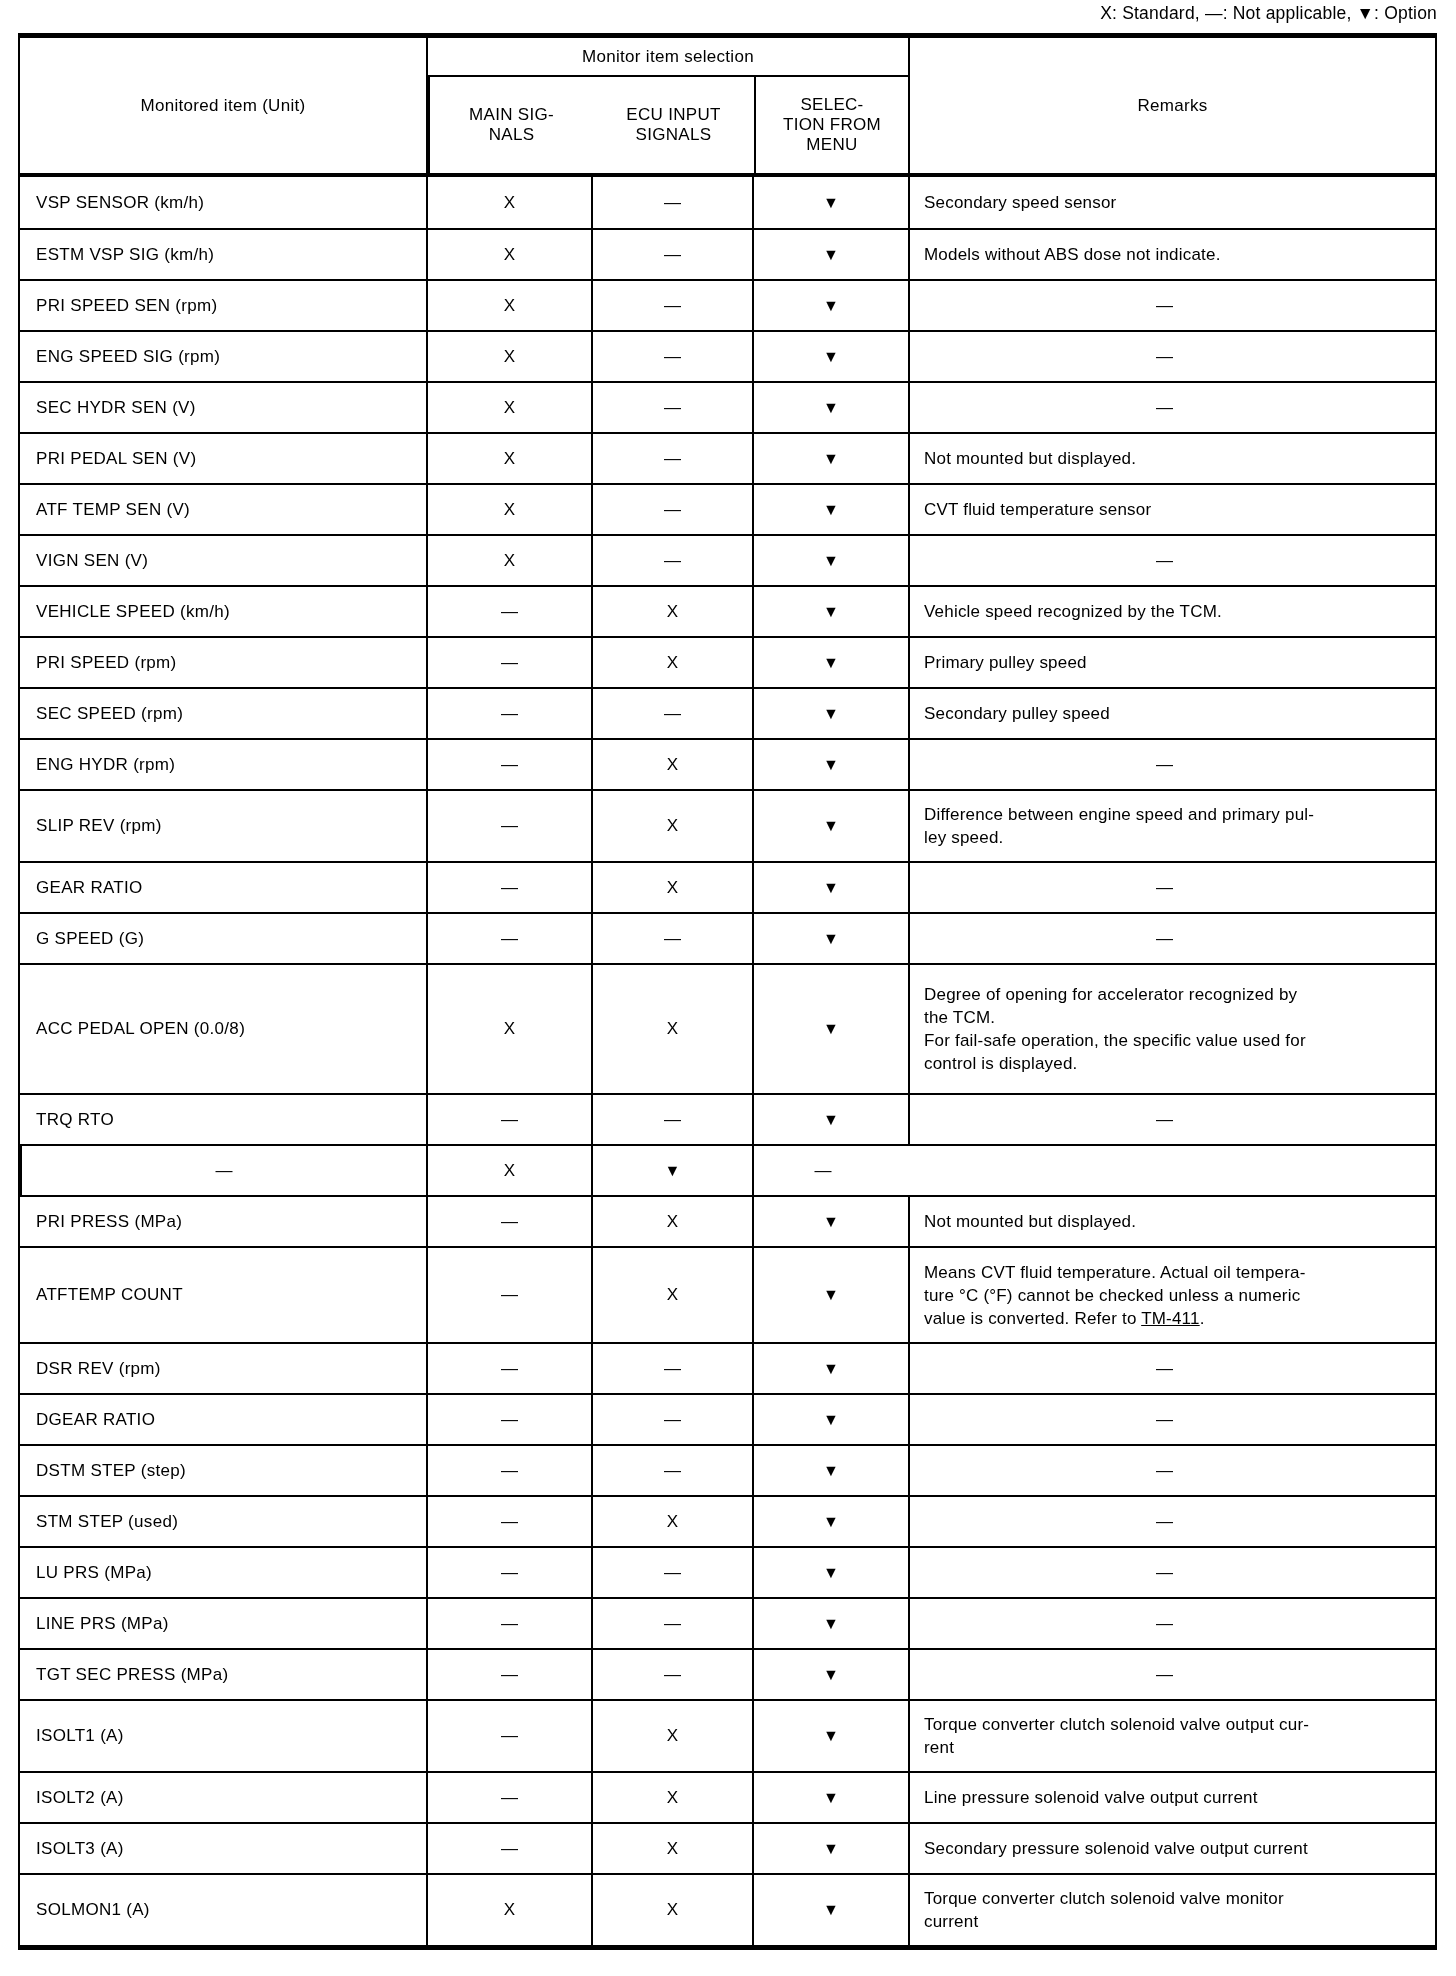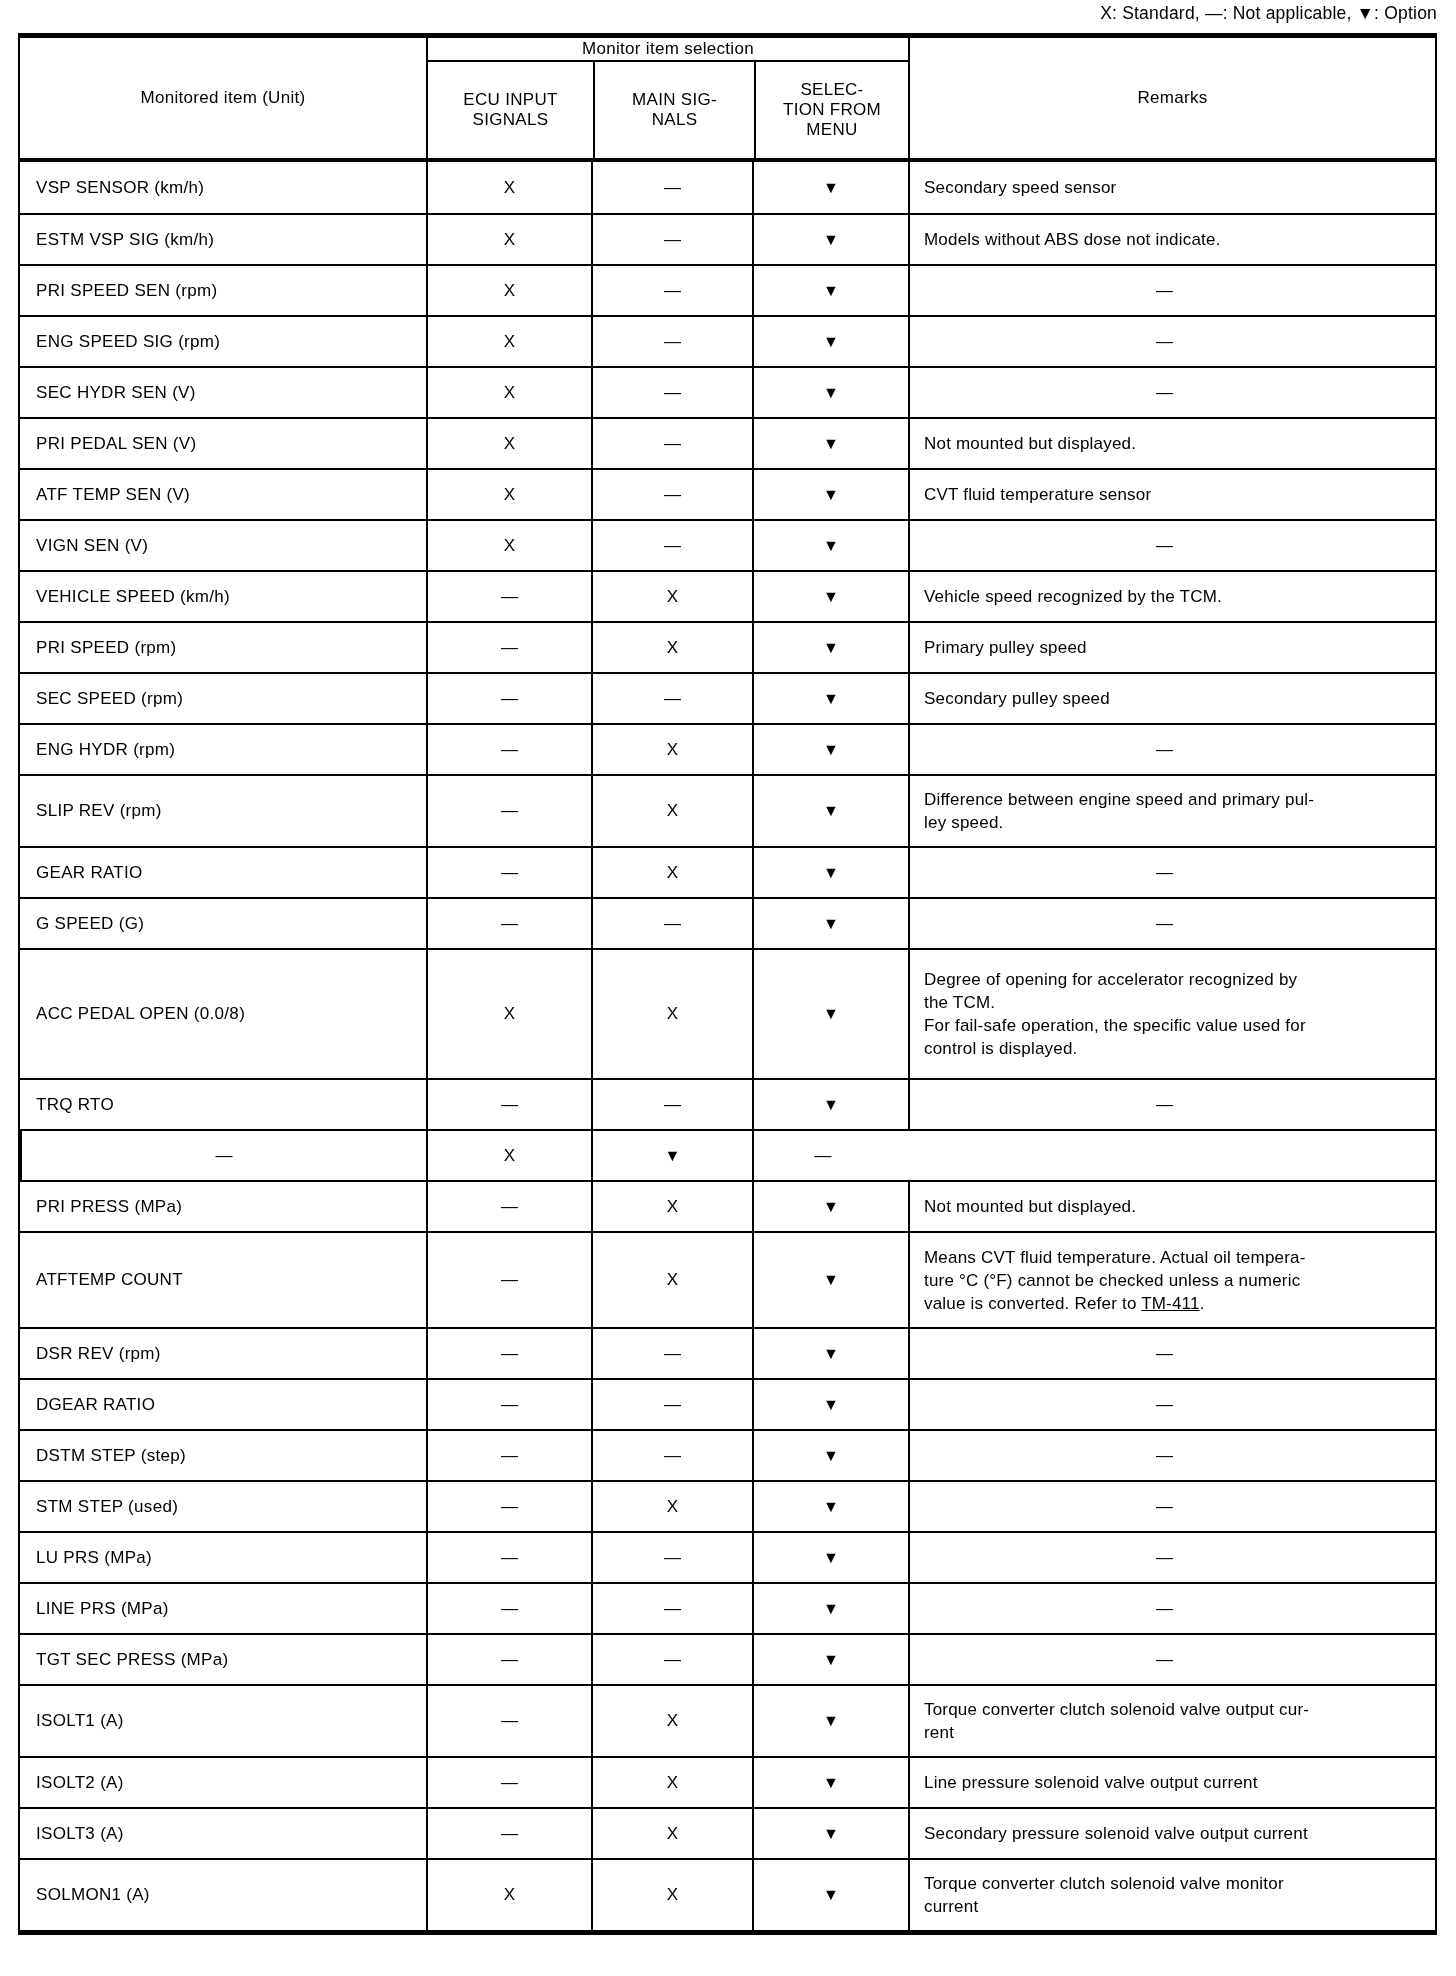--- a/index.html
+++ b/index.html
@@ -39,7 +39,7 @@
   .hc span { white-space: pre-line; letter-spacing: 0.3px; }
   .h-mid { border-left: 2px solid #000; display: flex; flex-direction: column; }
   .h-groupname {
-    height: 24px;
+    height: 39px;
     border-bottom: 2px solid #000;
     display: flex; align-items: center; justify-content: center;
   }

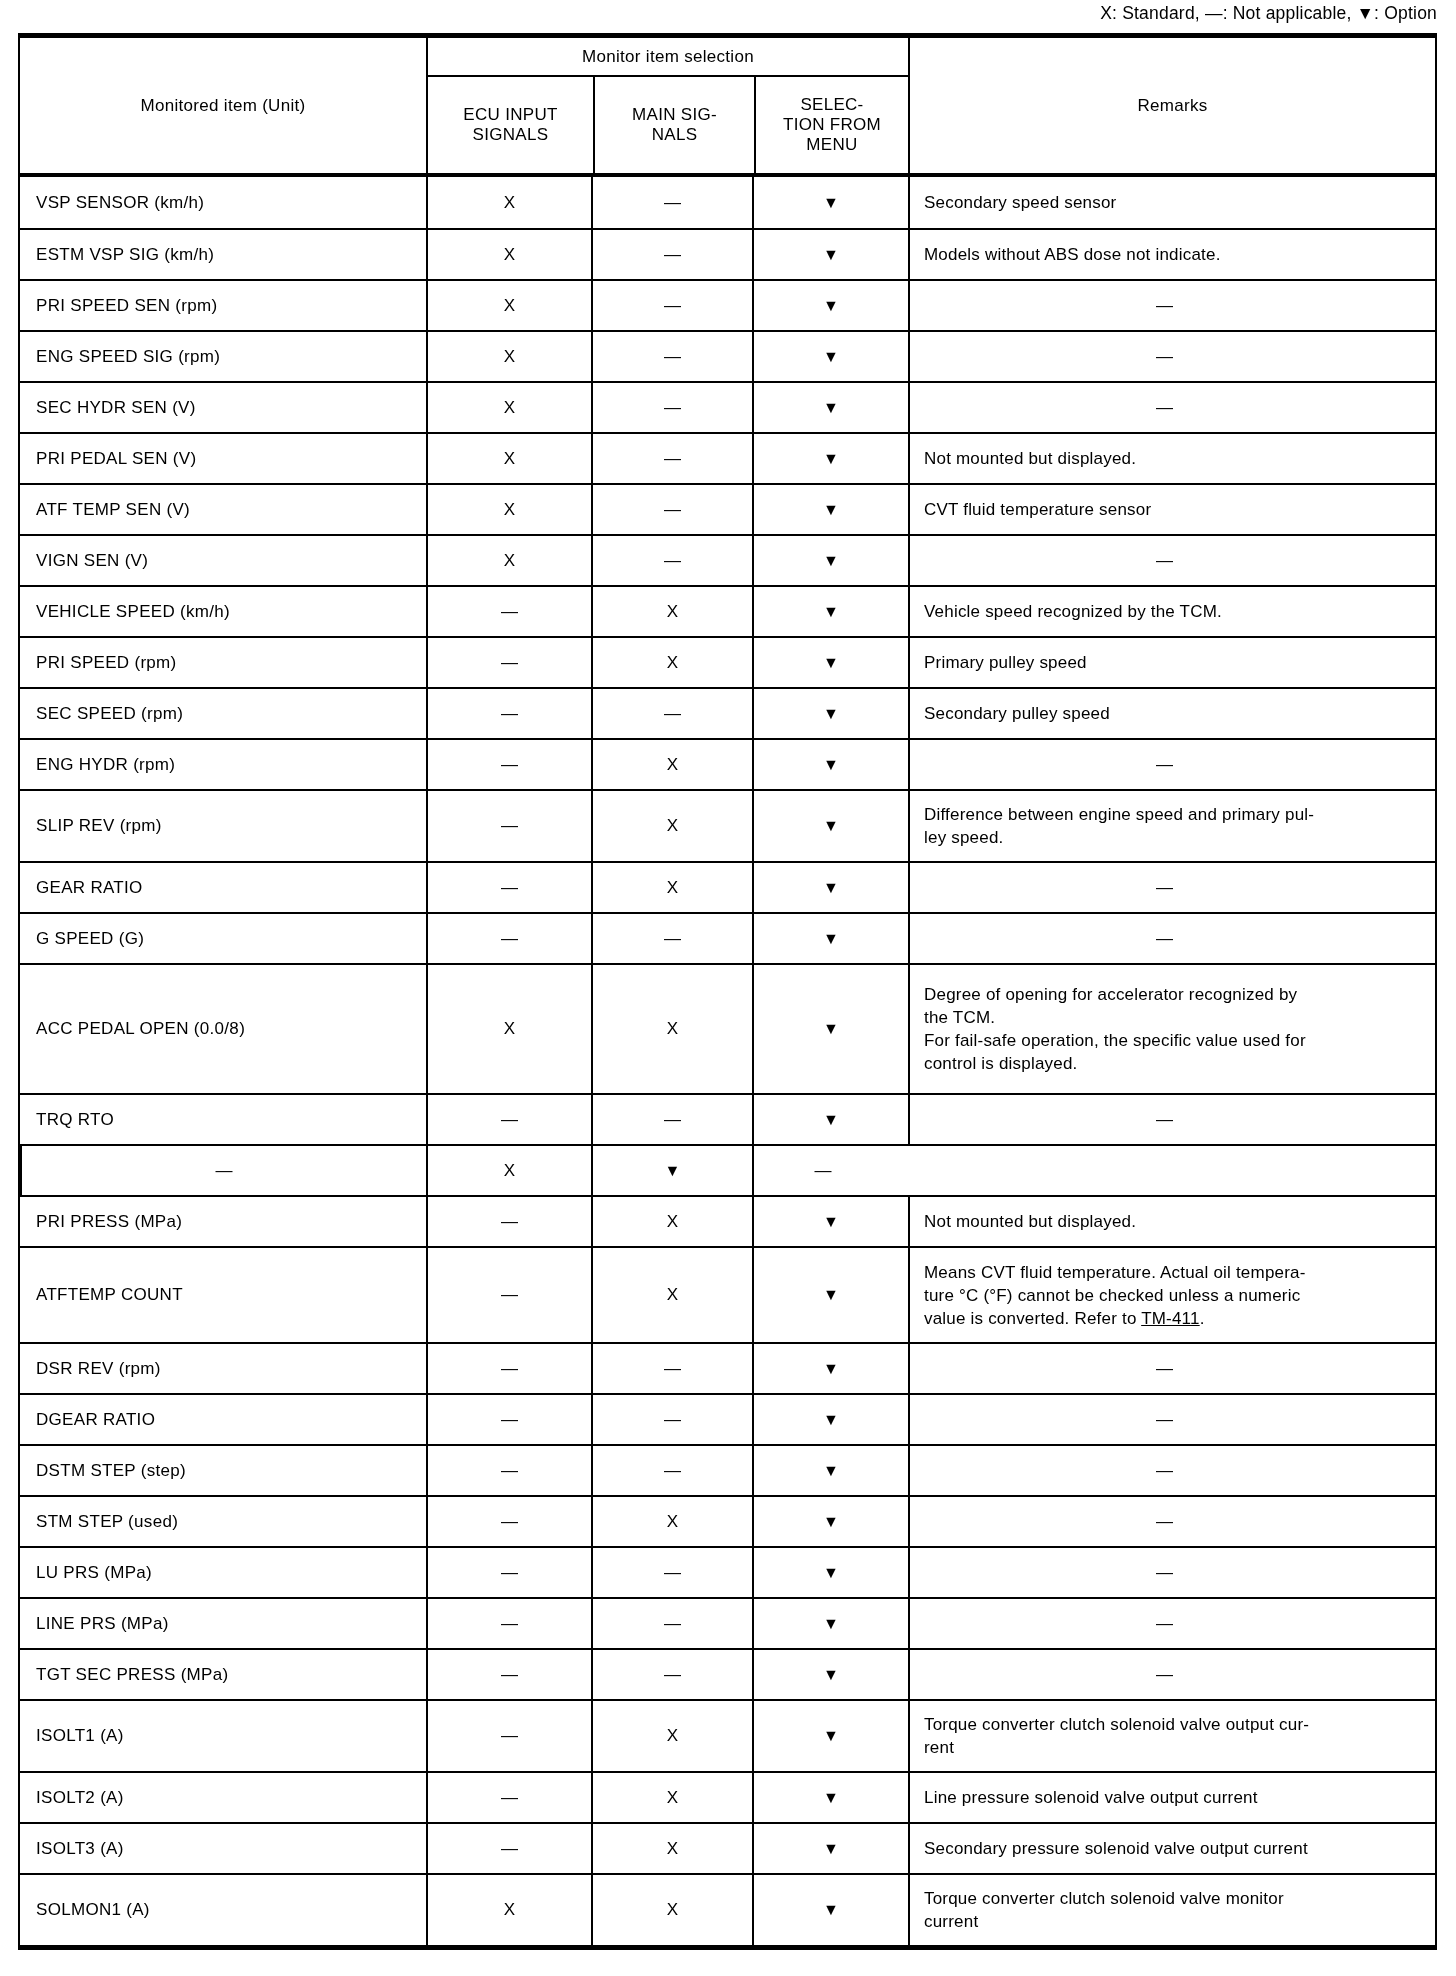--- a/index.html
+++ b/index.html
@@ -83,13 +83,13 @@
         <span>Monitor item selection</span>
       </div>
       <div class="h-sub">
+        <div class="hc bl">
+          <span>MAIN SIG-
+NALS</span>
+        </div>
         <div class="hc">
           <span>ECU INPUT
 SIGNALS</span>
-        </div>
-        <div class="hc bl">
-          <span>MAIN SIG-
-NALS</span>
         </div>
         <div class="hc bl">
           <span>SELEC-

